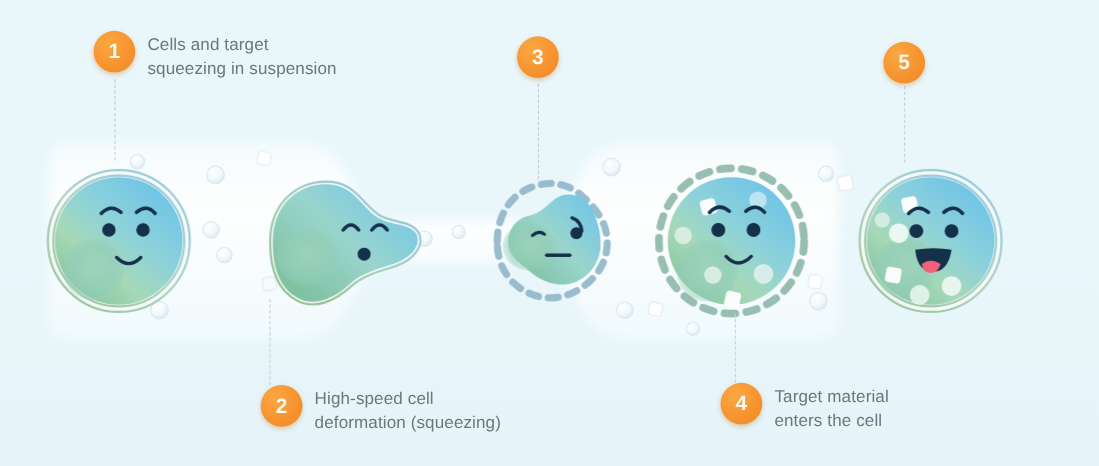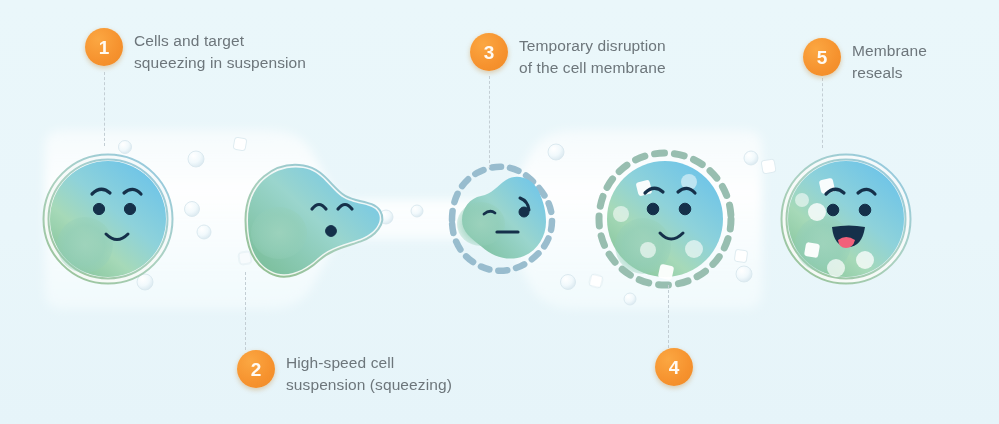--- a/index.html
+++ b/index.html
@@ -300,8 +300,6 @@
 
   <div class="callout" style="left:470px; top:33px;">
     <div class="badge">3</div>
-    <div class="callout-text">Temporary disruption
-of the cell membrane</div>
   </div>
 
   <div class="callout" style="left:655px; top:348px;">

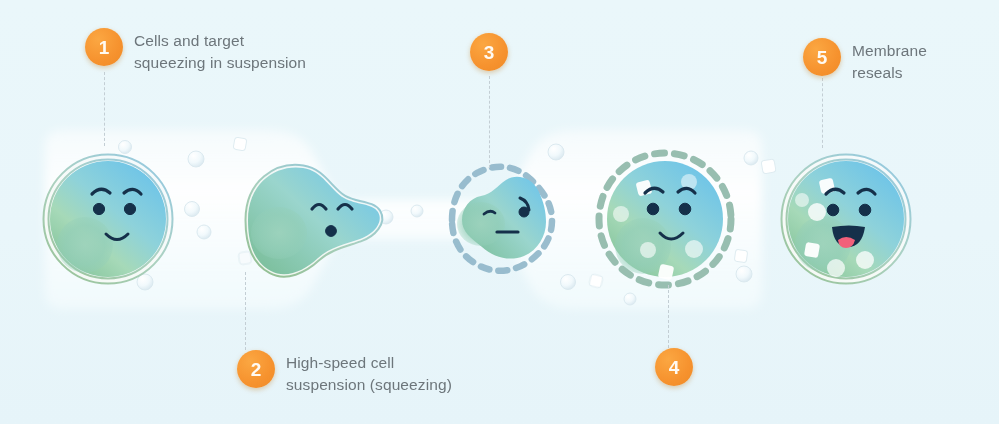--- a/index.html
+++ b/index.html
@@ -308,8 +308,6 @@
 
   <div class="callout" style="left:803px; top:38px;">
     <div class="badge">5</div>
-    <div class="callout-text">Membrane
-reseals</div>
   </div>
 
 </div>

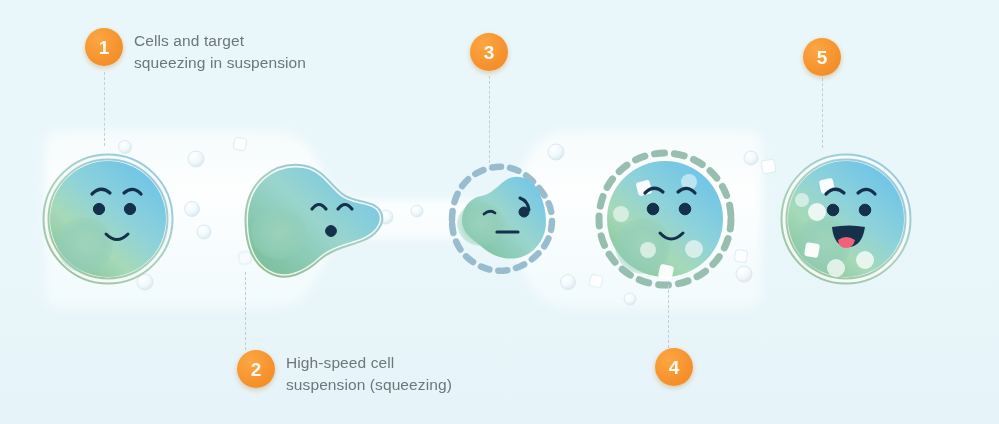--- a/index.html
+++ b/index.html
@@ -295,7 +295,7 @@
   <div class="callout" style="left:237px; top:350px;">
     <div class="badge">2</div>
     <div class="callout-text">High-speed cell
-suspension (squeezing)</div>
+deformation (squeezing)</div>
   </div>
 
   <div class="callout" style="left:470px; top:33px;">

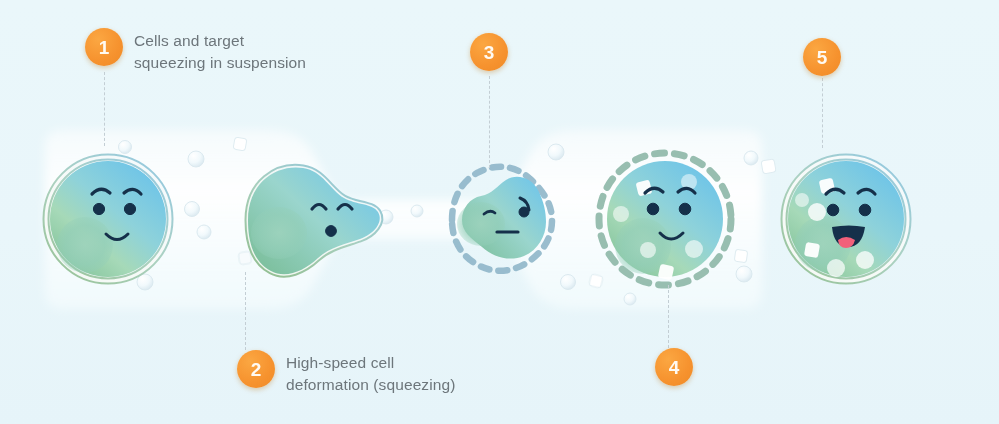--- a/index.html
+++ b/index.html
@@ -304,6 +304,8 @@
 
   <div class="callout" style="left:655px; top:348px;">
     <div class="badge">4</div>
+    <div class="callout-text">Target material
+enters the cell</div>
   </div>
 
   <div class="callout" style="left:803px; top:38px;">

